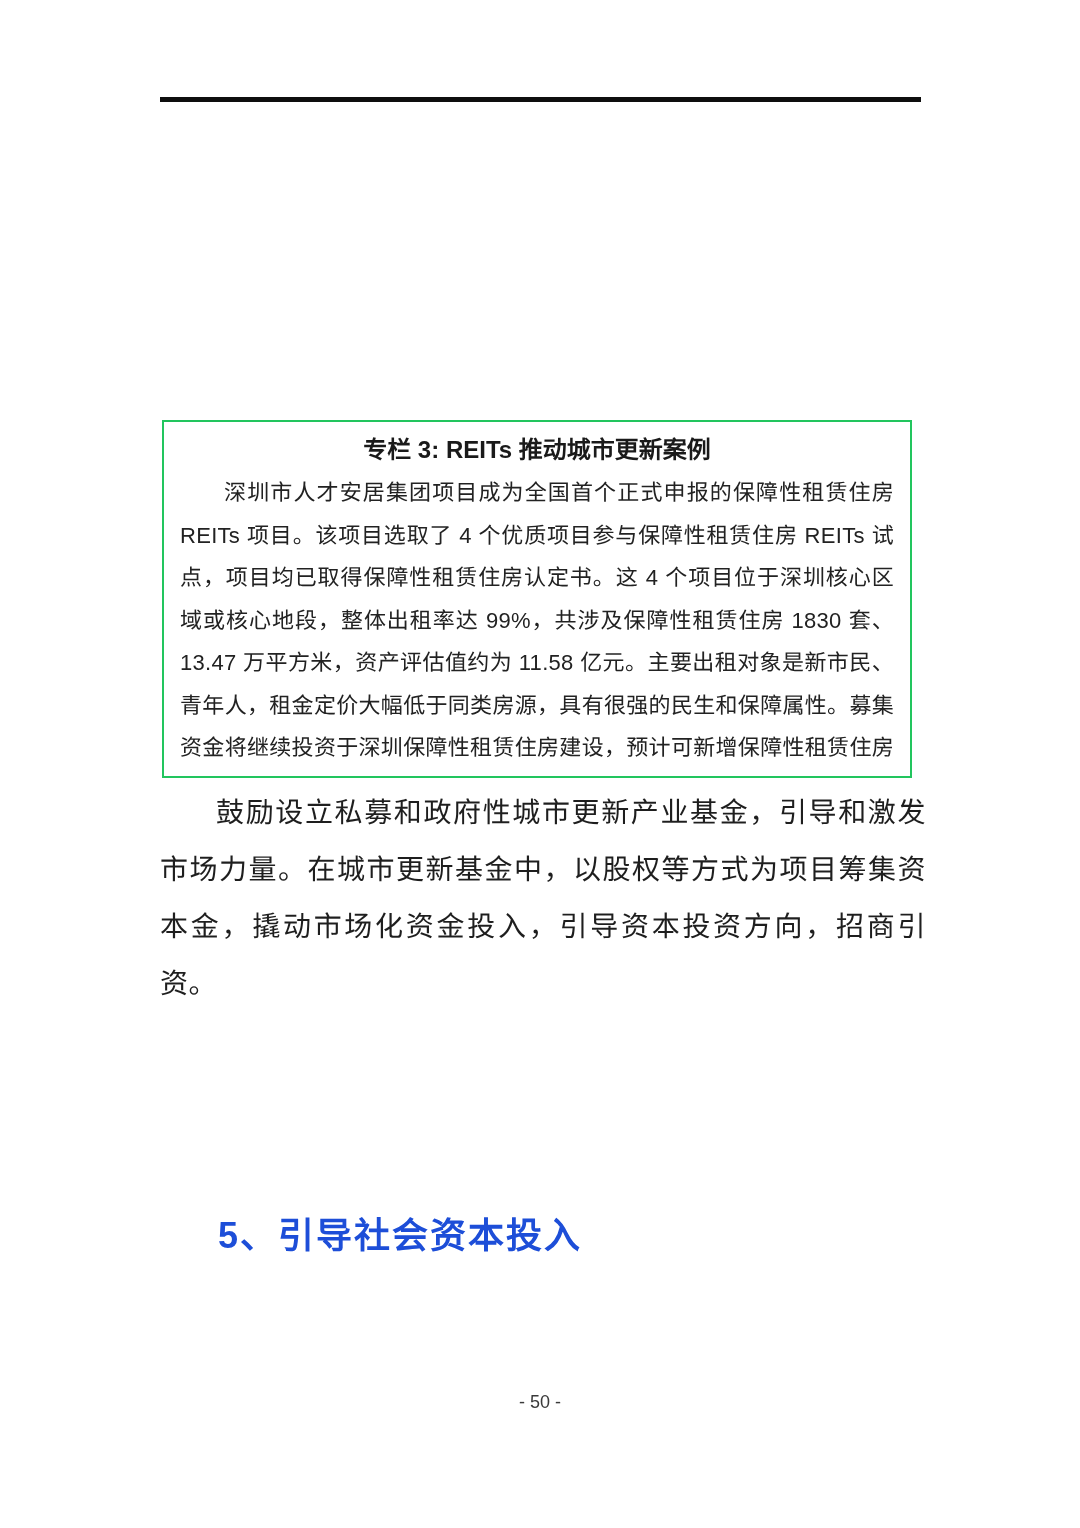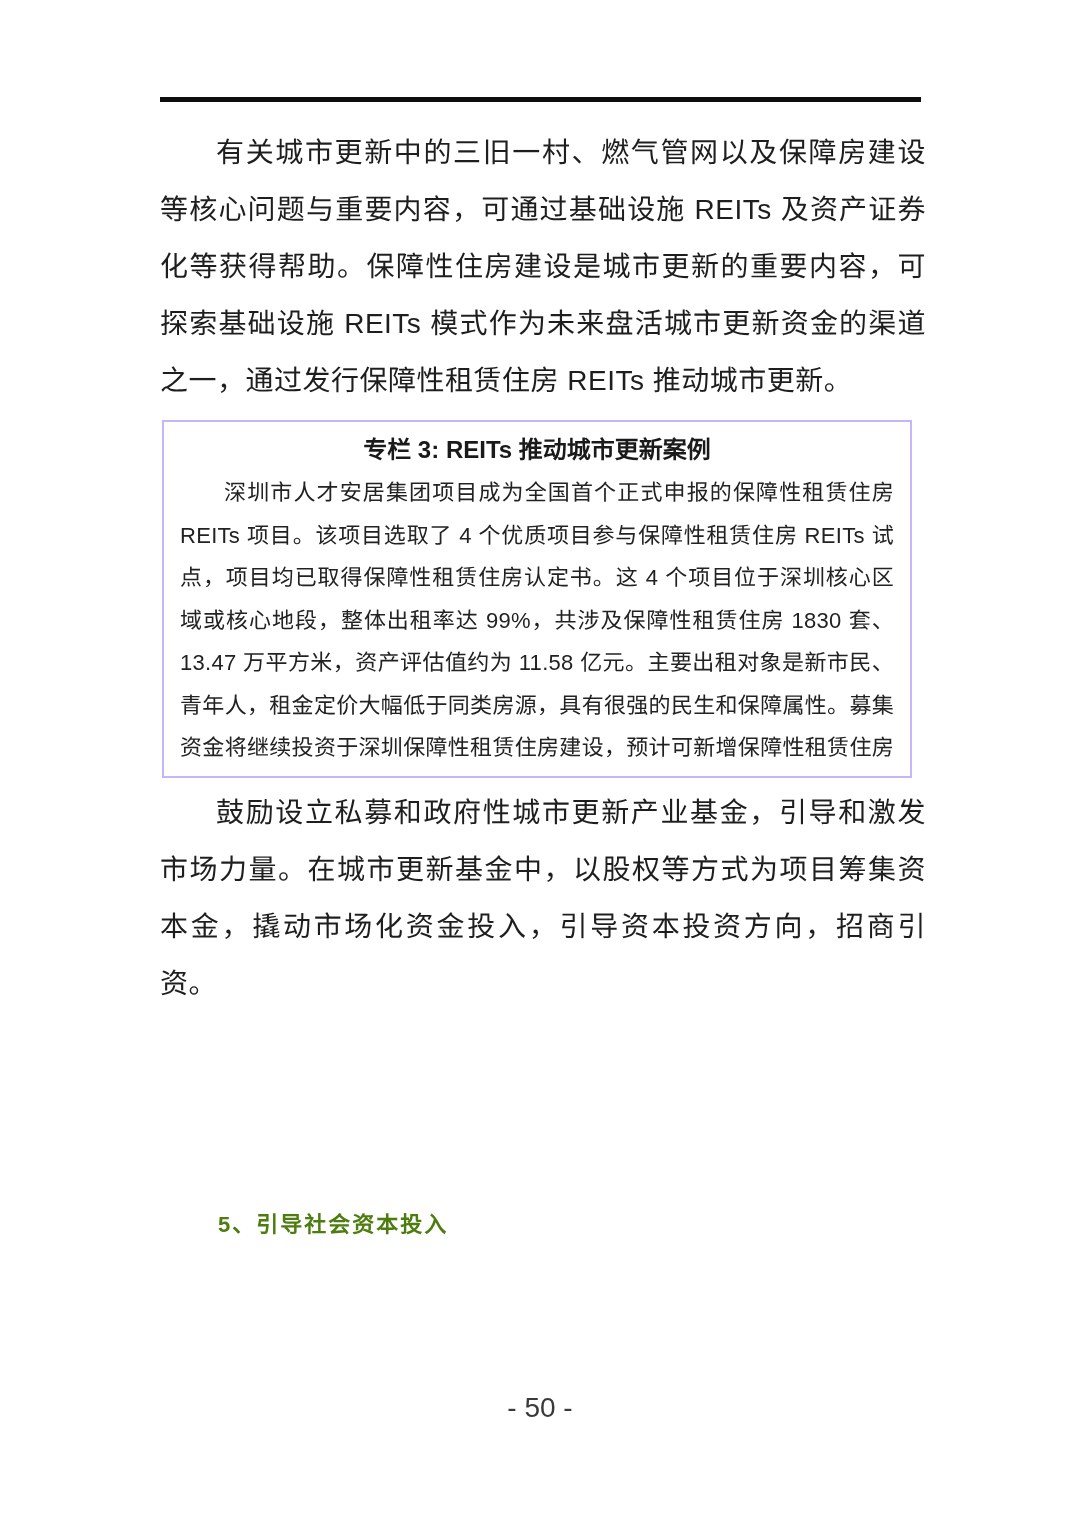--- a/index.html
+++ b/index.html
@@ -100,7 +100,6 @@
 
   <div class="header-rule"></div>
 
-  <p class="body-para" id="para-reits-intro">有关城市更新中的三旧一村、燃气管网以及保障房建设等核心问题与重要内容，可通过基础设施 REITs 及资产证券化等获得帮助。保障性住房建设是城市更新的重要内容，可探索基础设施 REITs 模式作为未来盘活城市更新资金的渠道之一，通过发行保障性租赁住房 REITs 推动城市更新。</p>
 
   <div class="callout-box" id="box-reits-case">
     <div class="box-title">专栏 3:  REITs 推动城市更新案例</div>

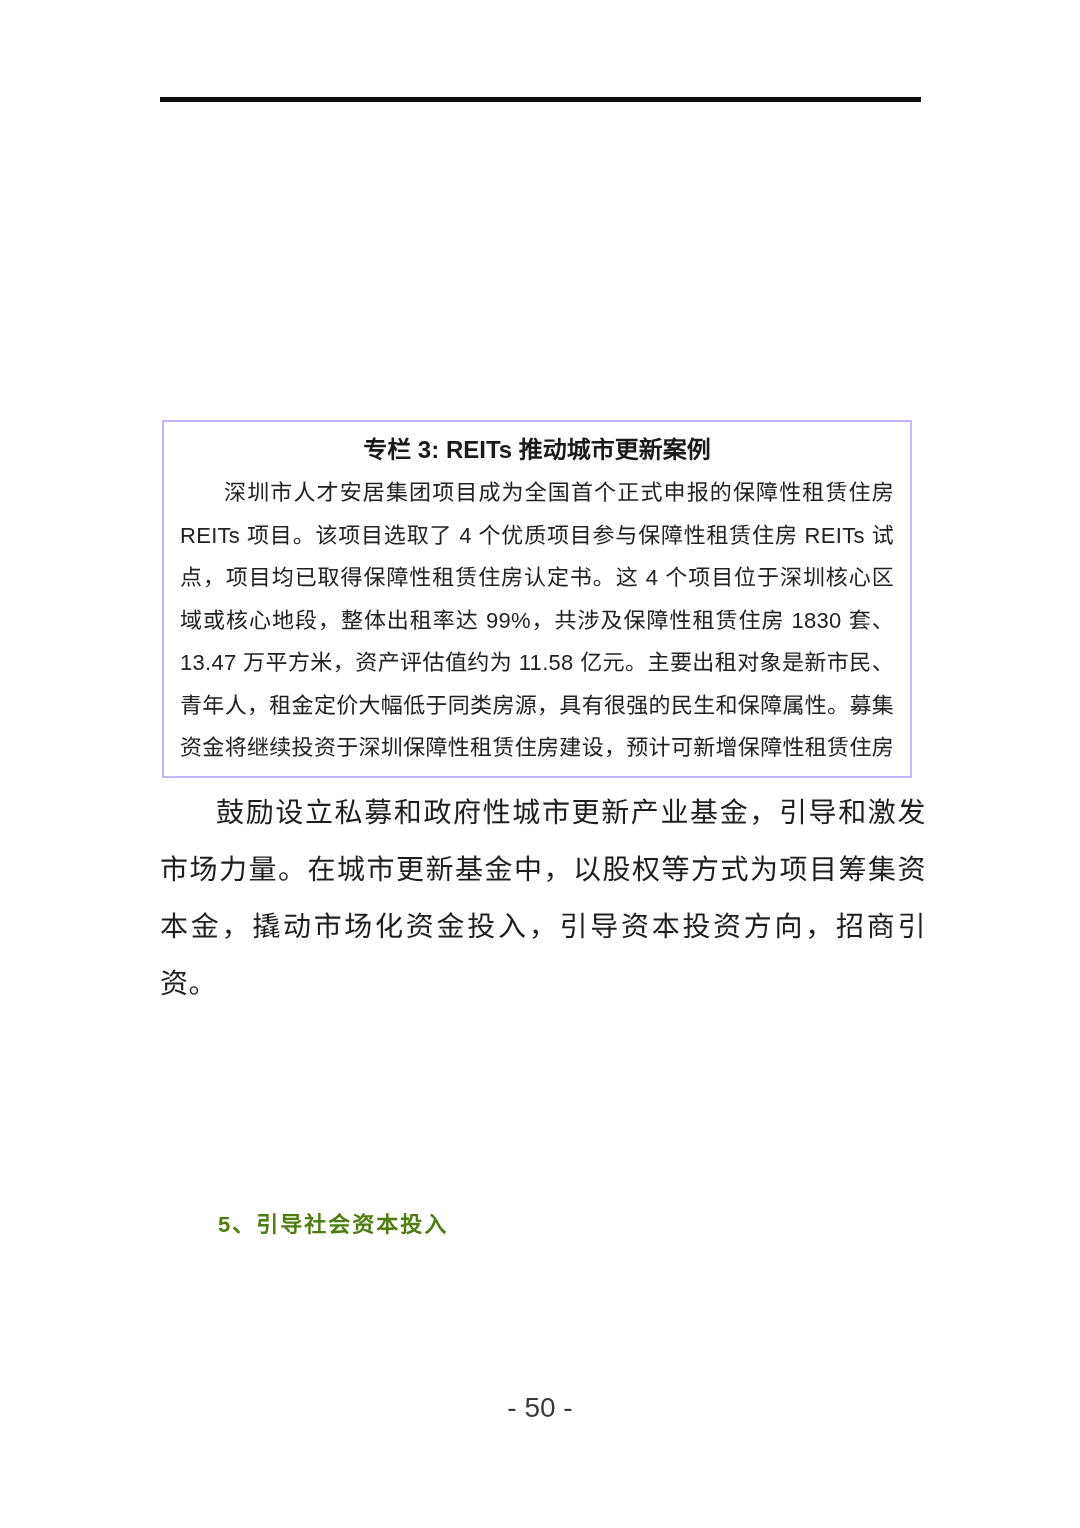--- a/index.html
+++ b/index.html
@@ -46,7 +46,7 @@
     left: 162px;
     width: 750px;
     box-sizing: border-box;
-    border: 2px solid #c4b5fd;
+    border: 2px solid #22c55e;
     background: #ffffff;
     padding: 6px 16px 10px 16px;
     overflow: hidden;

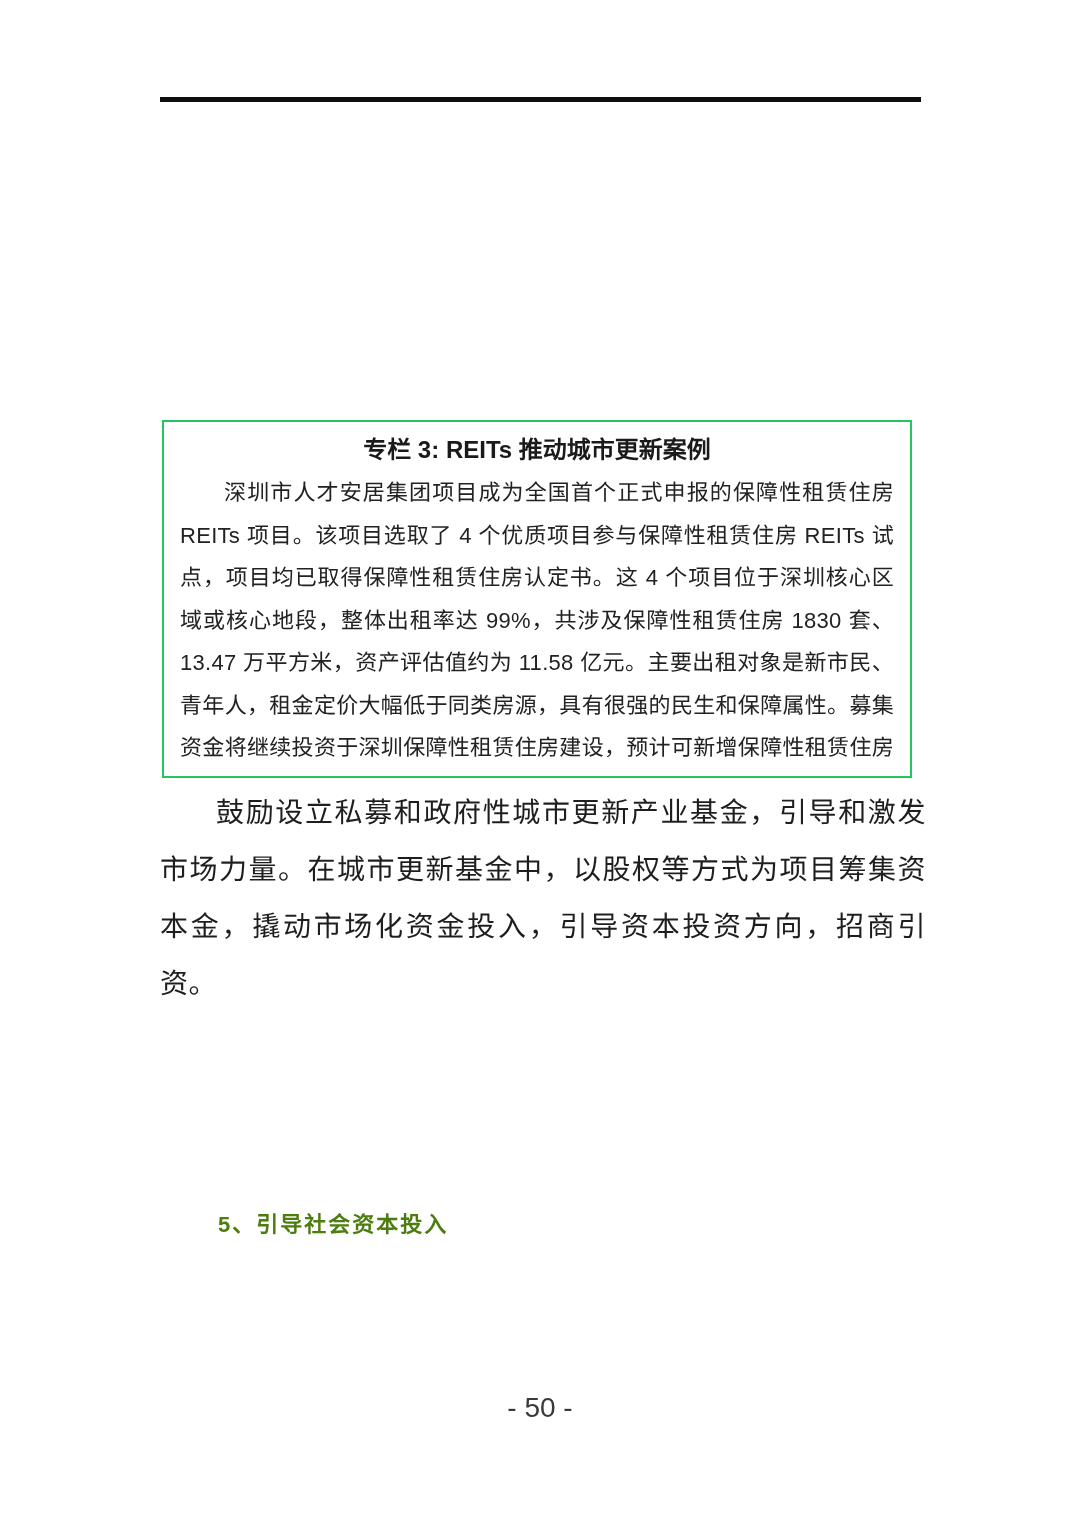--- a/index.html
+++ b/index.html
@@ -77,9 +77,9 @@
     left: 218px;
     top: 1206px;
     margin: 0;
-    font-size: 22px;
+    font-size: 36px;
     font-weight: 700;
-    color: #4d7c0f;
+    color: #1d4ed8;
     letter-spacing: 2px;
   }
 

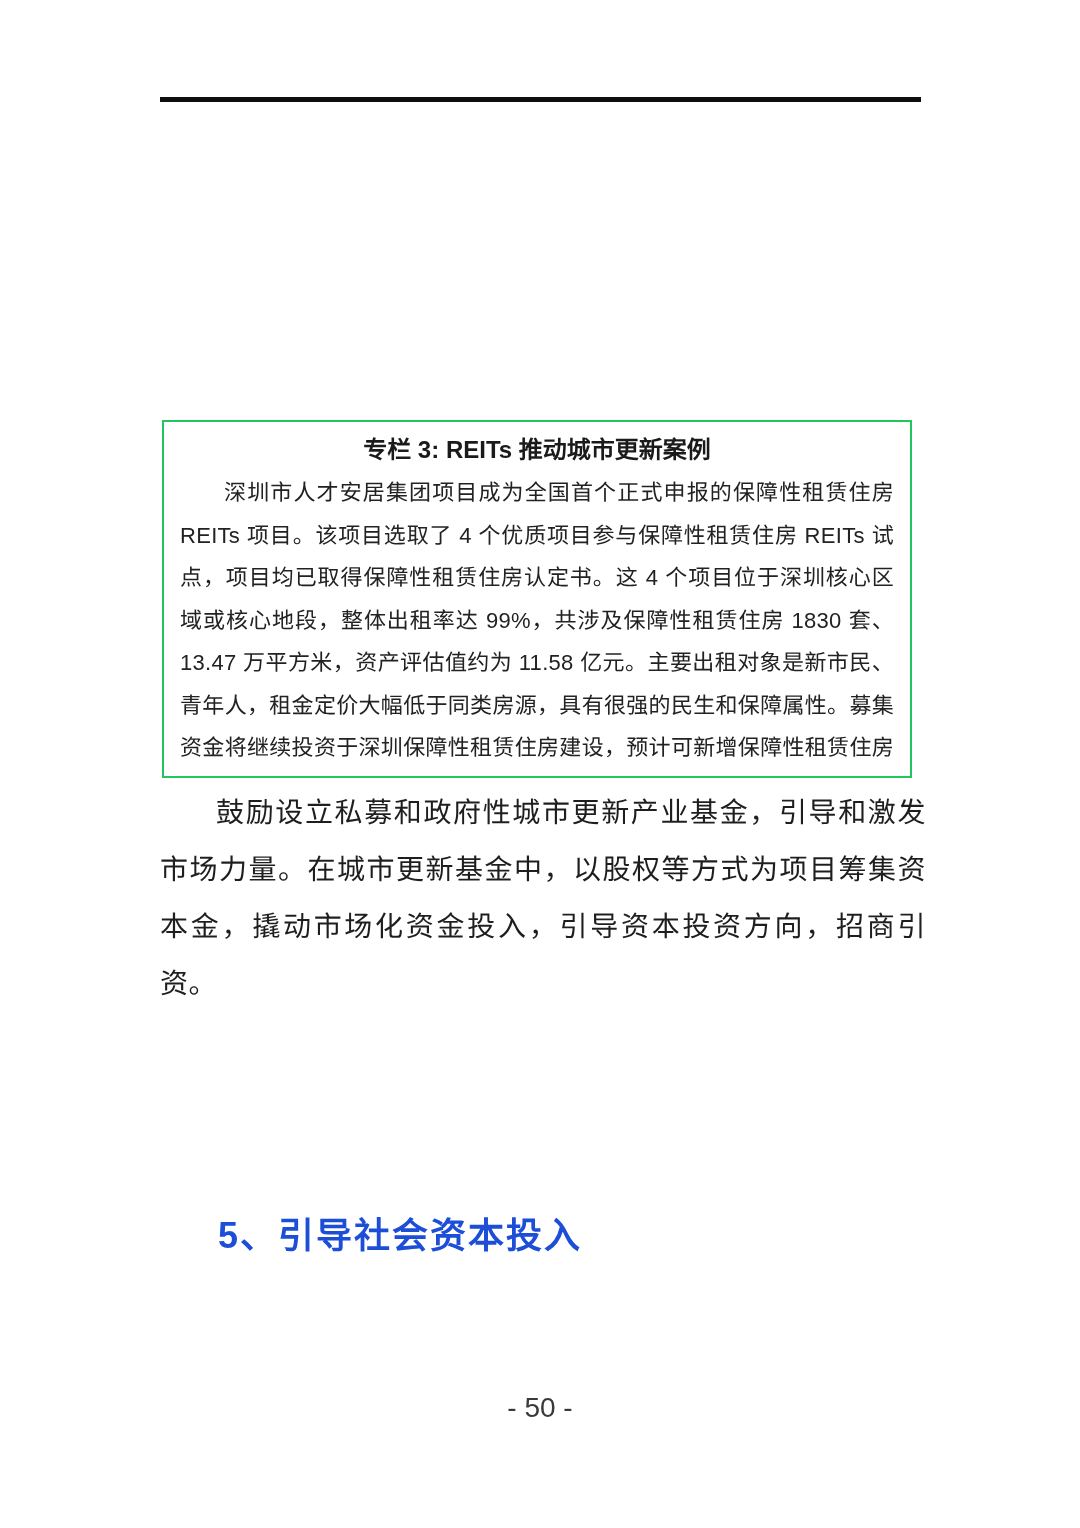--- a/index.html
+++ b/index.html
@@ -89,7 +89,7 @@
     top: 1392px;
     width: 1080px;
     text-align: center;
-    font-size: 28px;
+    font-size: 18px;
     color: #3a3a3a;
   }
 </style>

